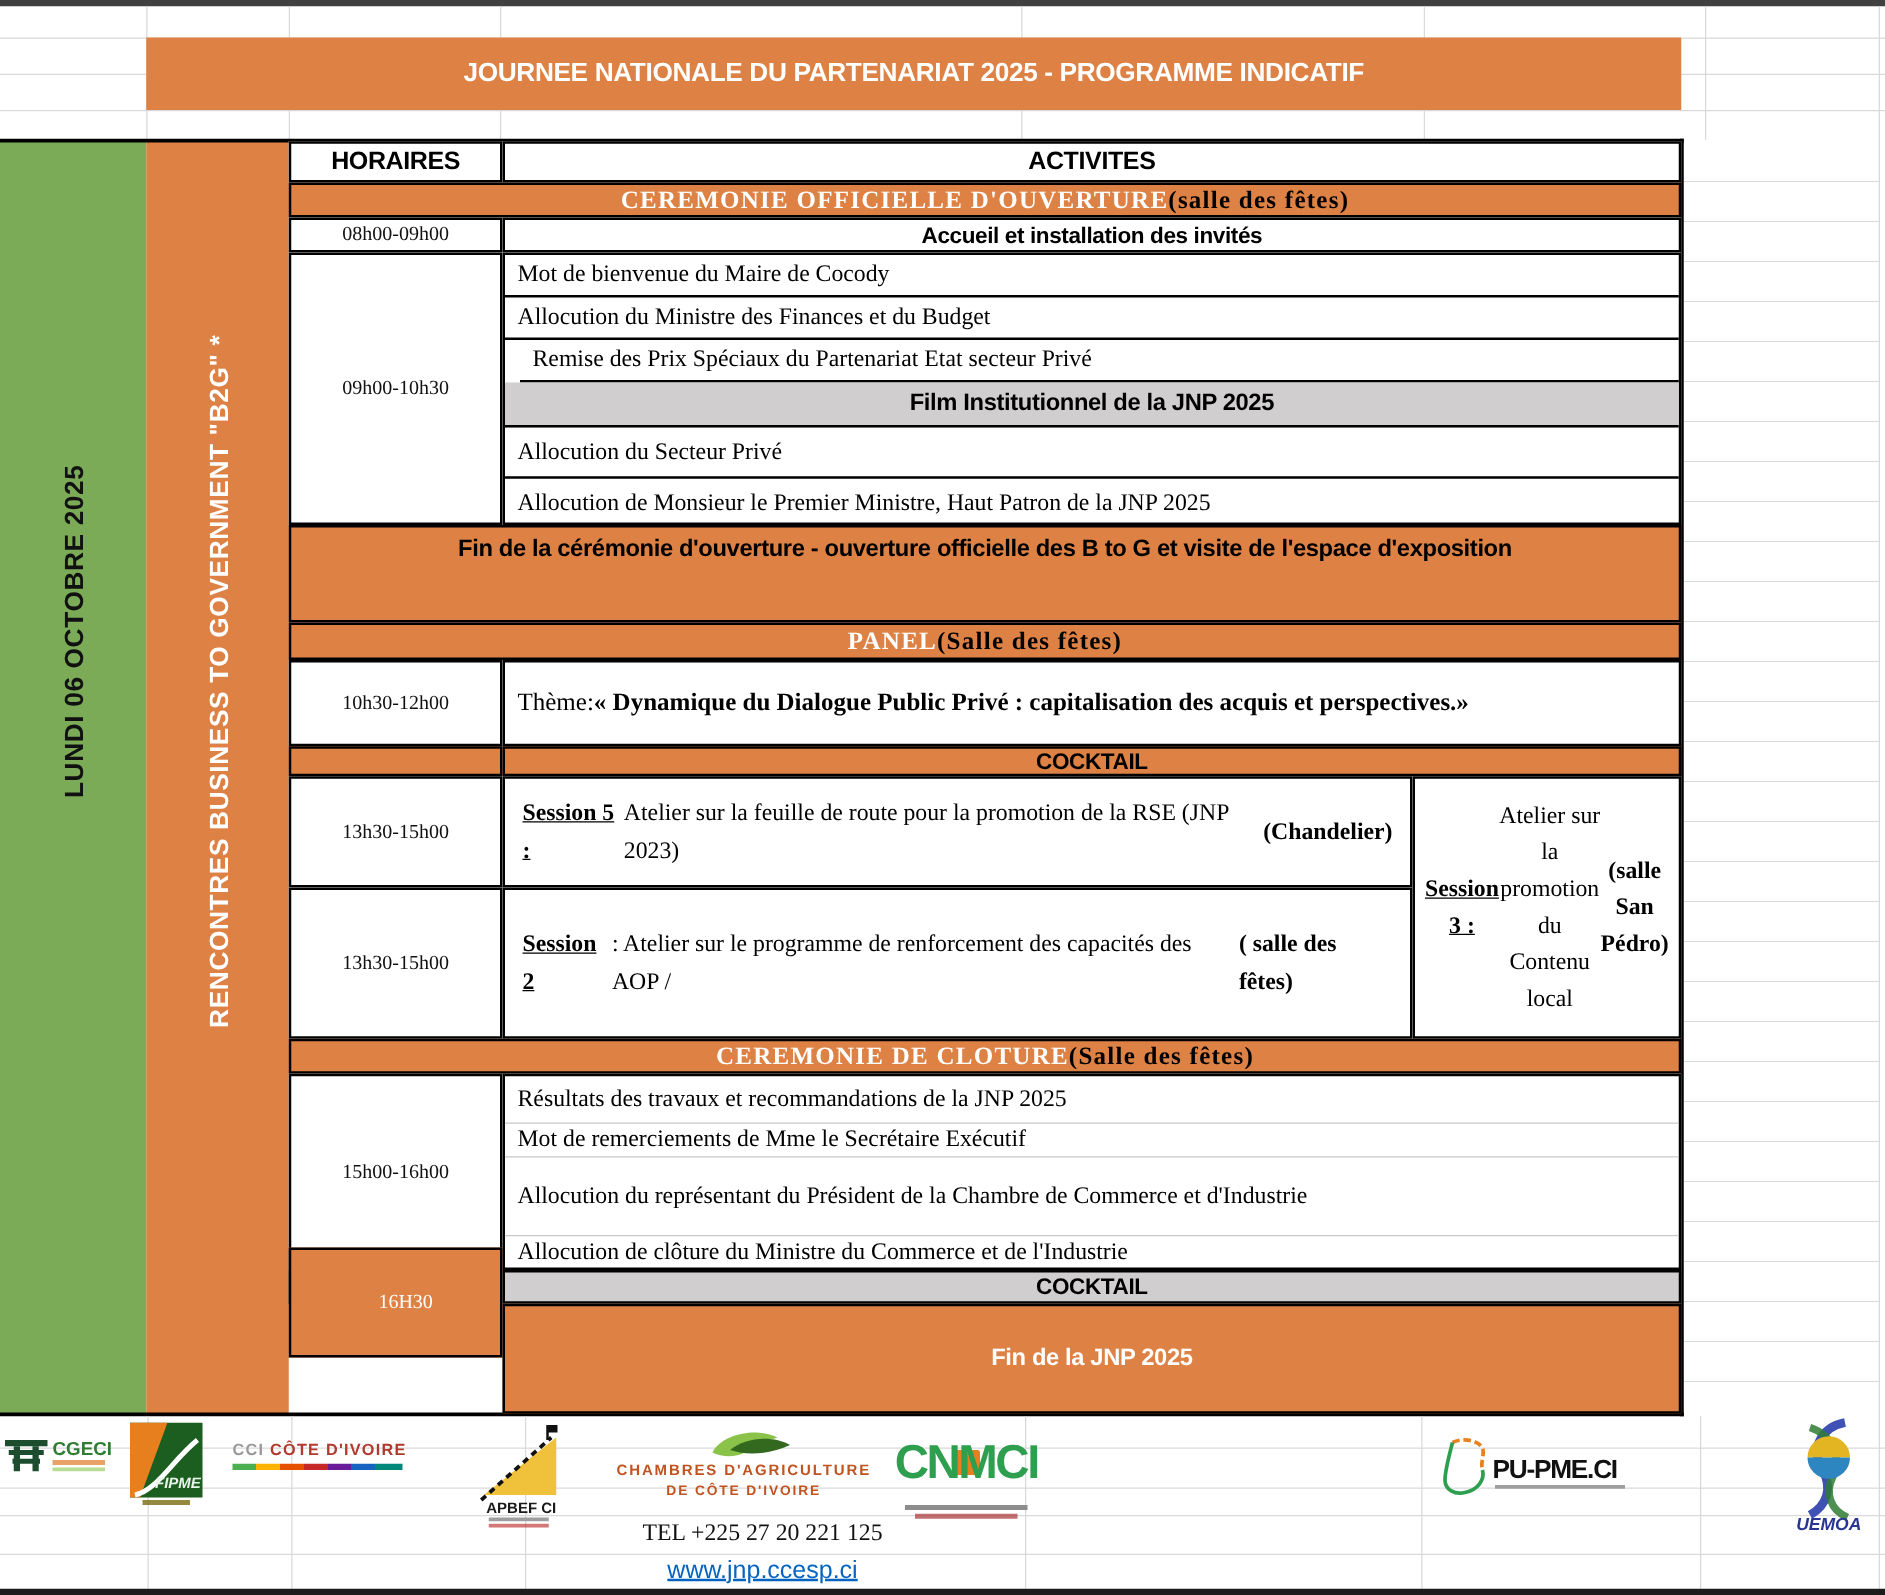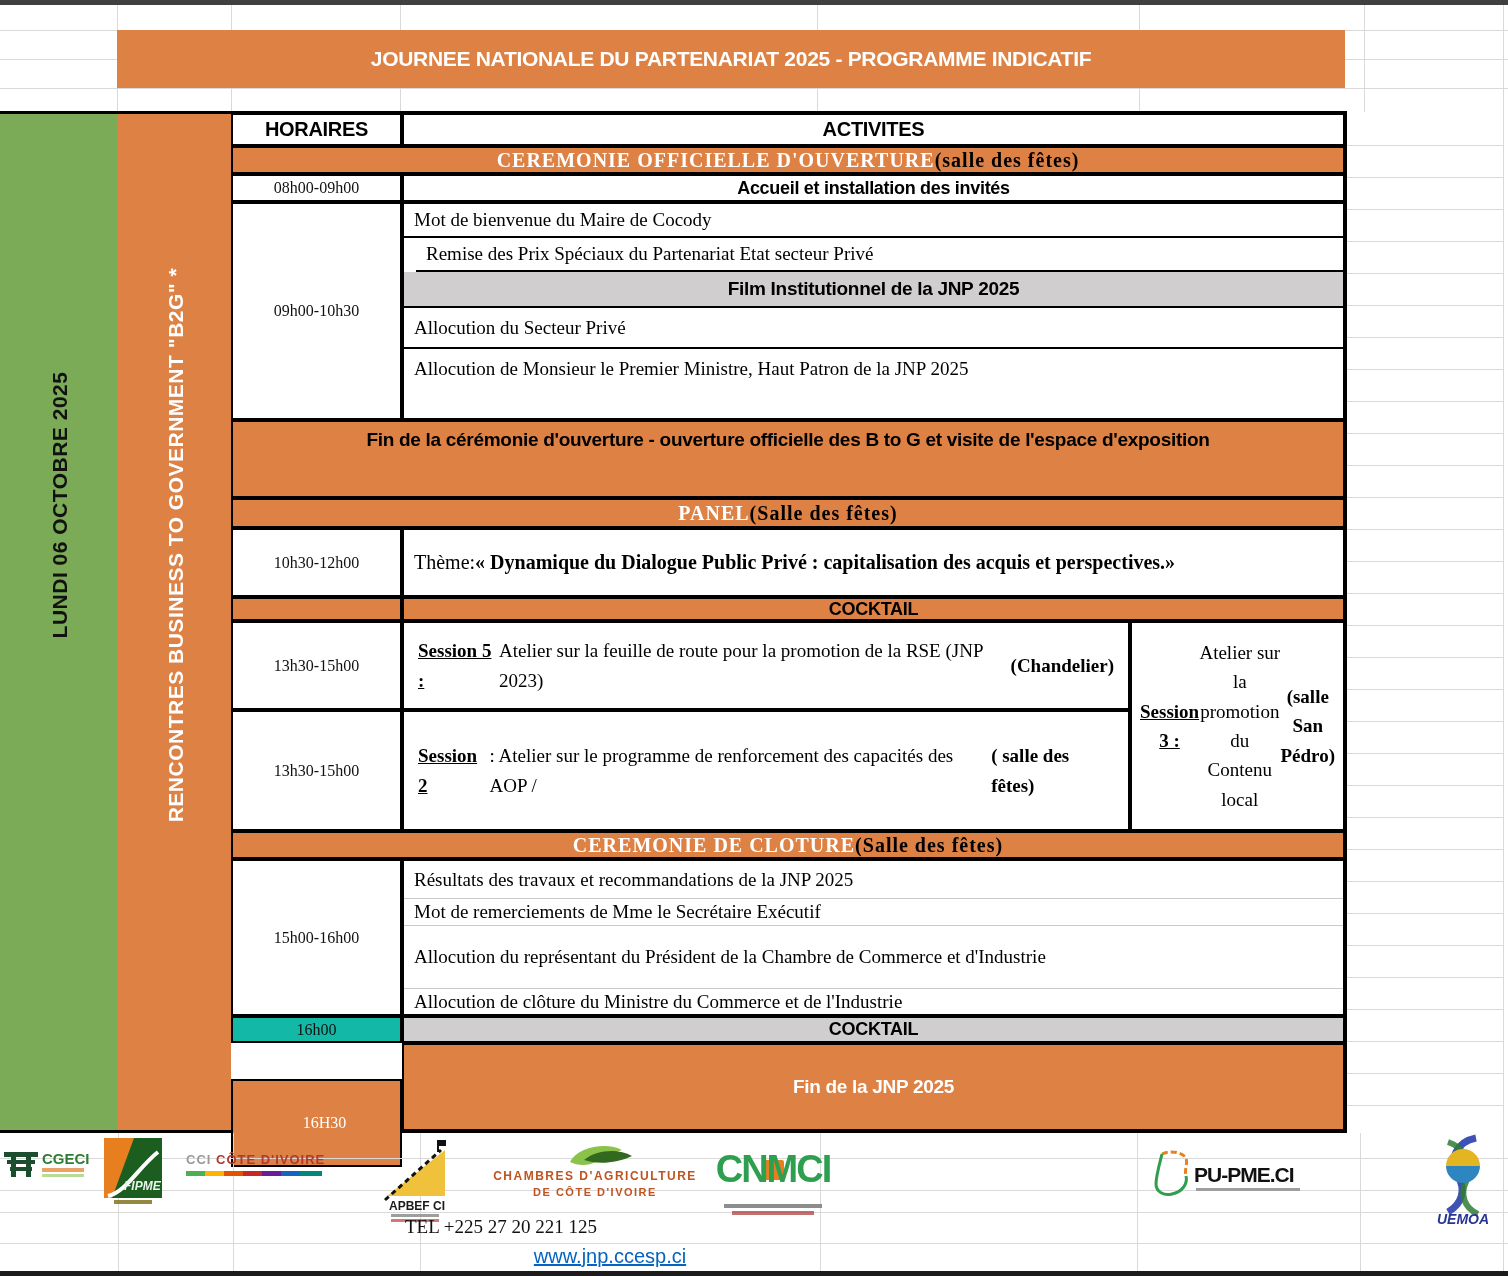--- a/index.html
+++ b/index.html
@@ -83,6 +83,7 @@
   <div class="cell timecell" style="left:231px;top:202px;width:171px;height:218px;">09h00-10h30</div>
   <div class="cell" style="left:402px;top:202px;width:943px;height:218px;background:#fff;">
     <div class="actrow" style="height:34px;border-bottom:2px solid #000;">Mot de bienvenue du Maire de Cocody</div>
+    <div class="actrow" style="height:34px;border-bottom:2px solid #000;">Allocution du Ministre des Finances et du Budget</div>
     <div class="actrow" style="height:34px;border-bottom:2px solid #000;margin-left:12px;">Remise des Prix Spéciaux du Partenariat Etat secteur Privé</div>
     <div class="sansrow center gray-bg" style="height:34px;border-bottom:2px solid #000;font-size:19px;">Film Institutionnel de la JNP 2025</div>
     <div class="actrow" style="height:41px;border-bottom:2px solid #000;">Allocution du Secteur Privé</div>

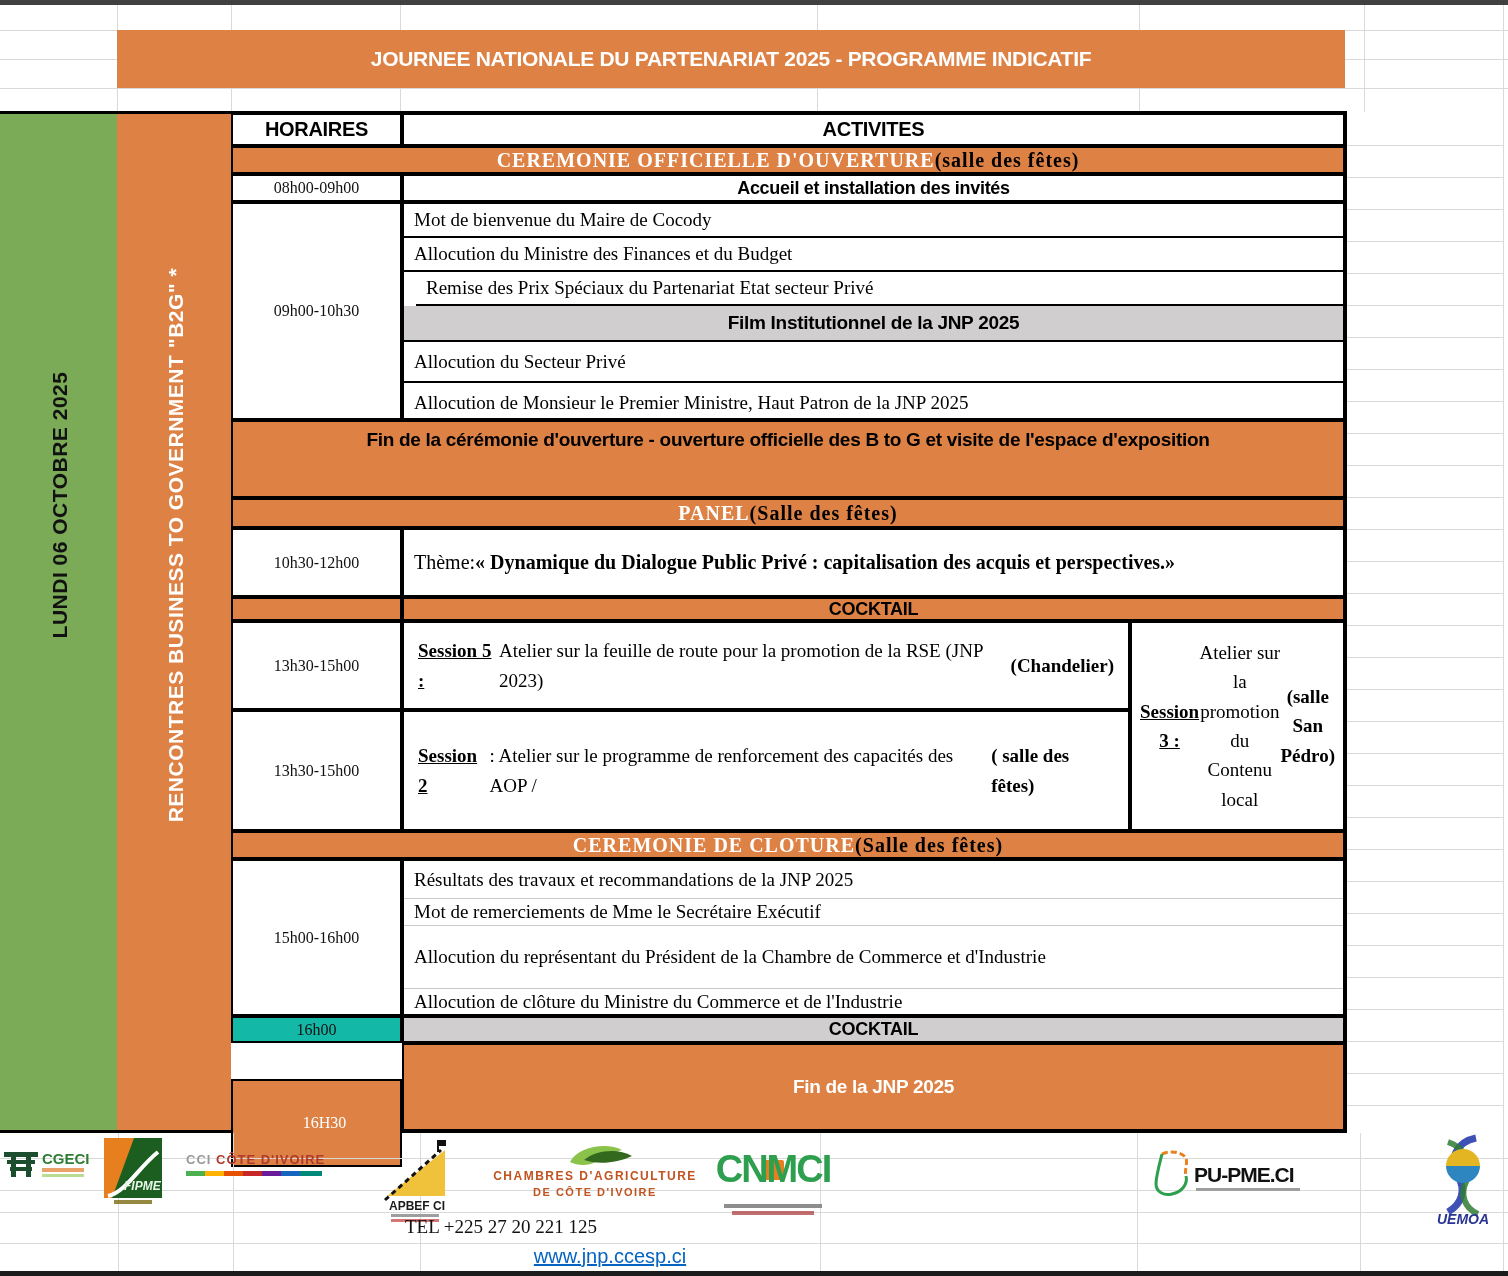--- a/index.html
+++ b/index.html
@@ -144,7 +144,7 @@
   <div class="cell timecell gray-bg" style="left:231px;top:1016px;width:171px;height:27px;background:#14b8a6;">16h00</div>
   <div class="cell gray-bg sansrow center" style="left:402px;top:1016px;width:943px;height:27px;">COCKTAIL</div>
 
-  <div class="cell orange-bg timecell" style="left:231px;top:1079px;width:171px;height:88px;background:#DD8144;color:#fff;padding-left:16px;">16H30</div>
+  <div class="cell orange-bg timecell" style="left:231px;top:998px;width:171px;height:88px;background:#DD8144;color:#fff;padding-left:16px;">16H30</div>
   <div class="cell orange-bg sansrow center" style="left:402px;top:1043px;width:943px;height:88px;color:#fff;font-size:19px;">Fin de la JNP 2025</div>
   <style></style>
 

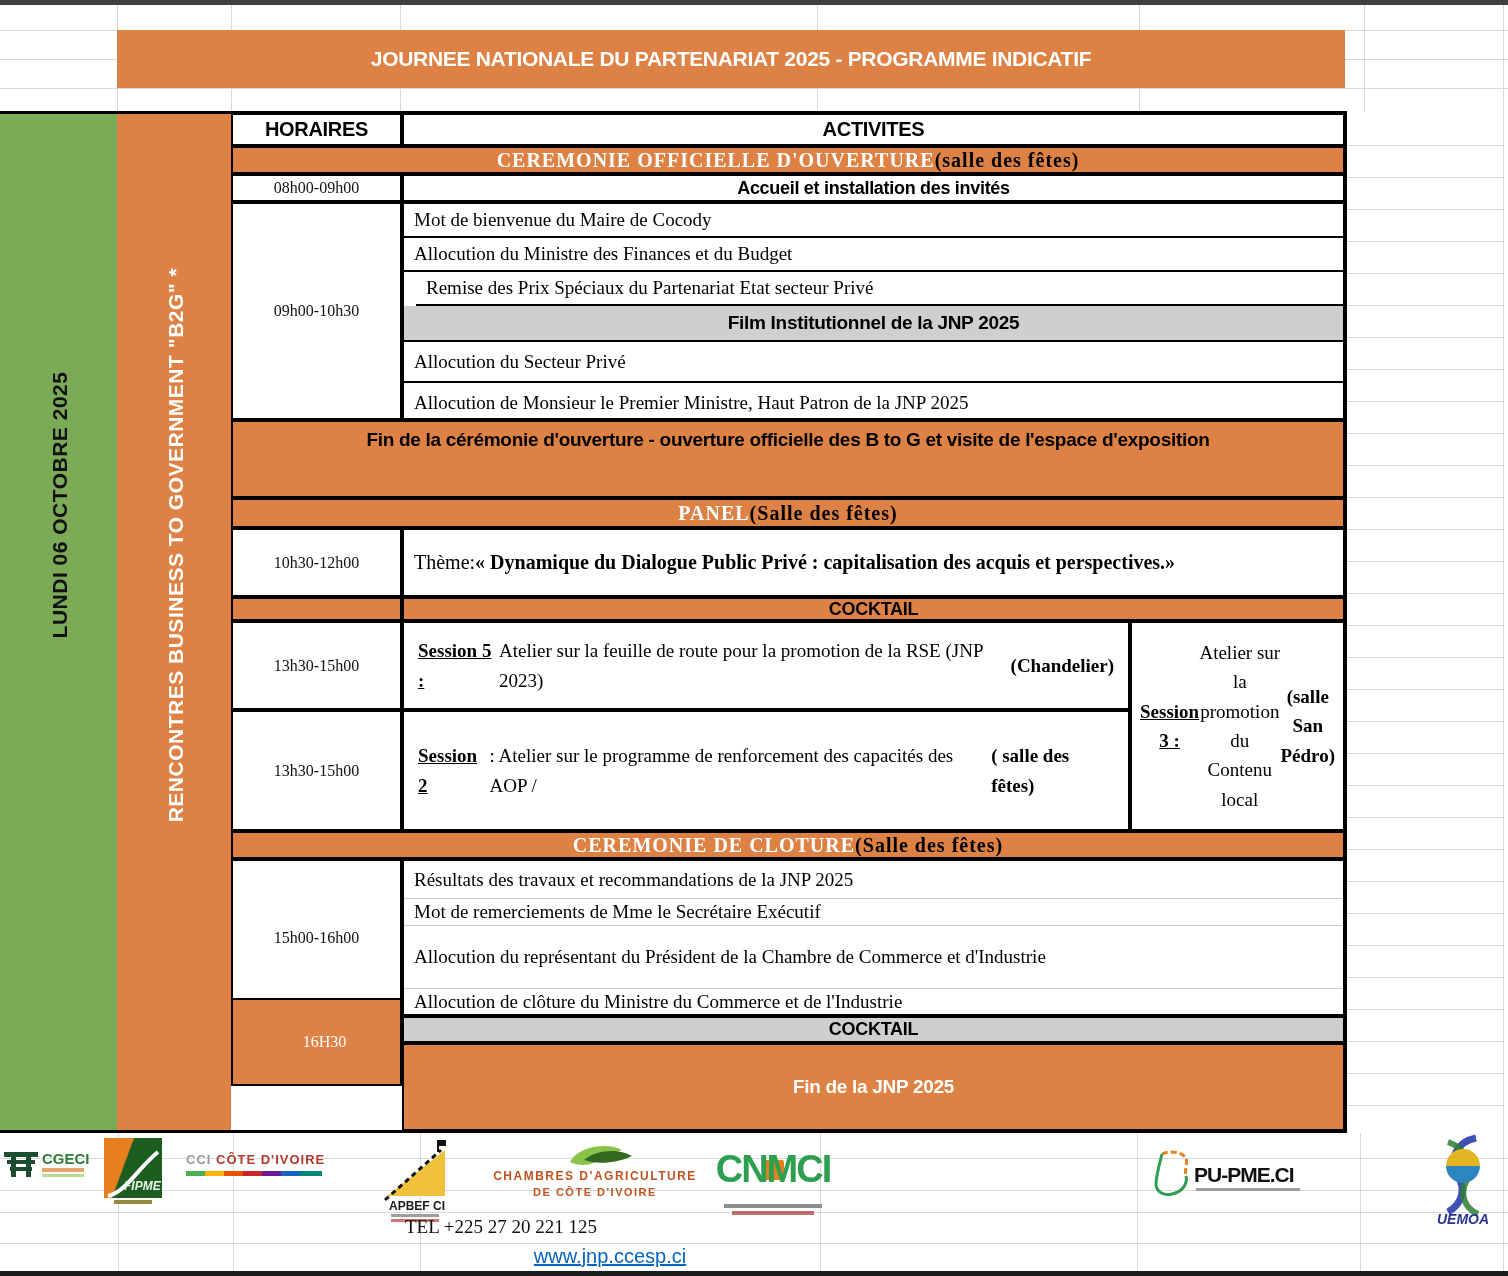--- a/index.html
+++ b/index.html
@@ -238,7 +238,7 @@
     </svg>
   </div>
 
-  <div class="abs serif" style="left:405px;top:1216px;width:410px;height:24px;text-align:left;font-size:19px;color:#111;">TEL +225 27 20 221 125</div>
+  <div class="abs serif" style="left:405px;top:1216px;width:410px;height:24px;text-align:center;font-size:19px;color:#111;">TEL +225 27 20 221 125</div>
   <div class="abs" style="left:405px;top:1245px;width:410px;height:24px;text-align:center;font-size:20px;">
     <a class="site" href="#">www.jnp.ccesp.ci</a>
   </div>

